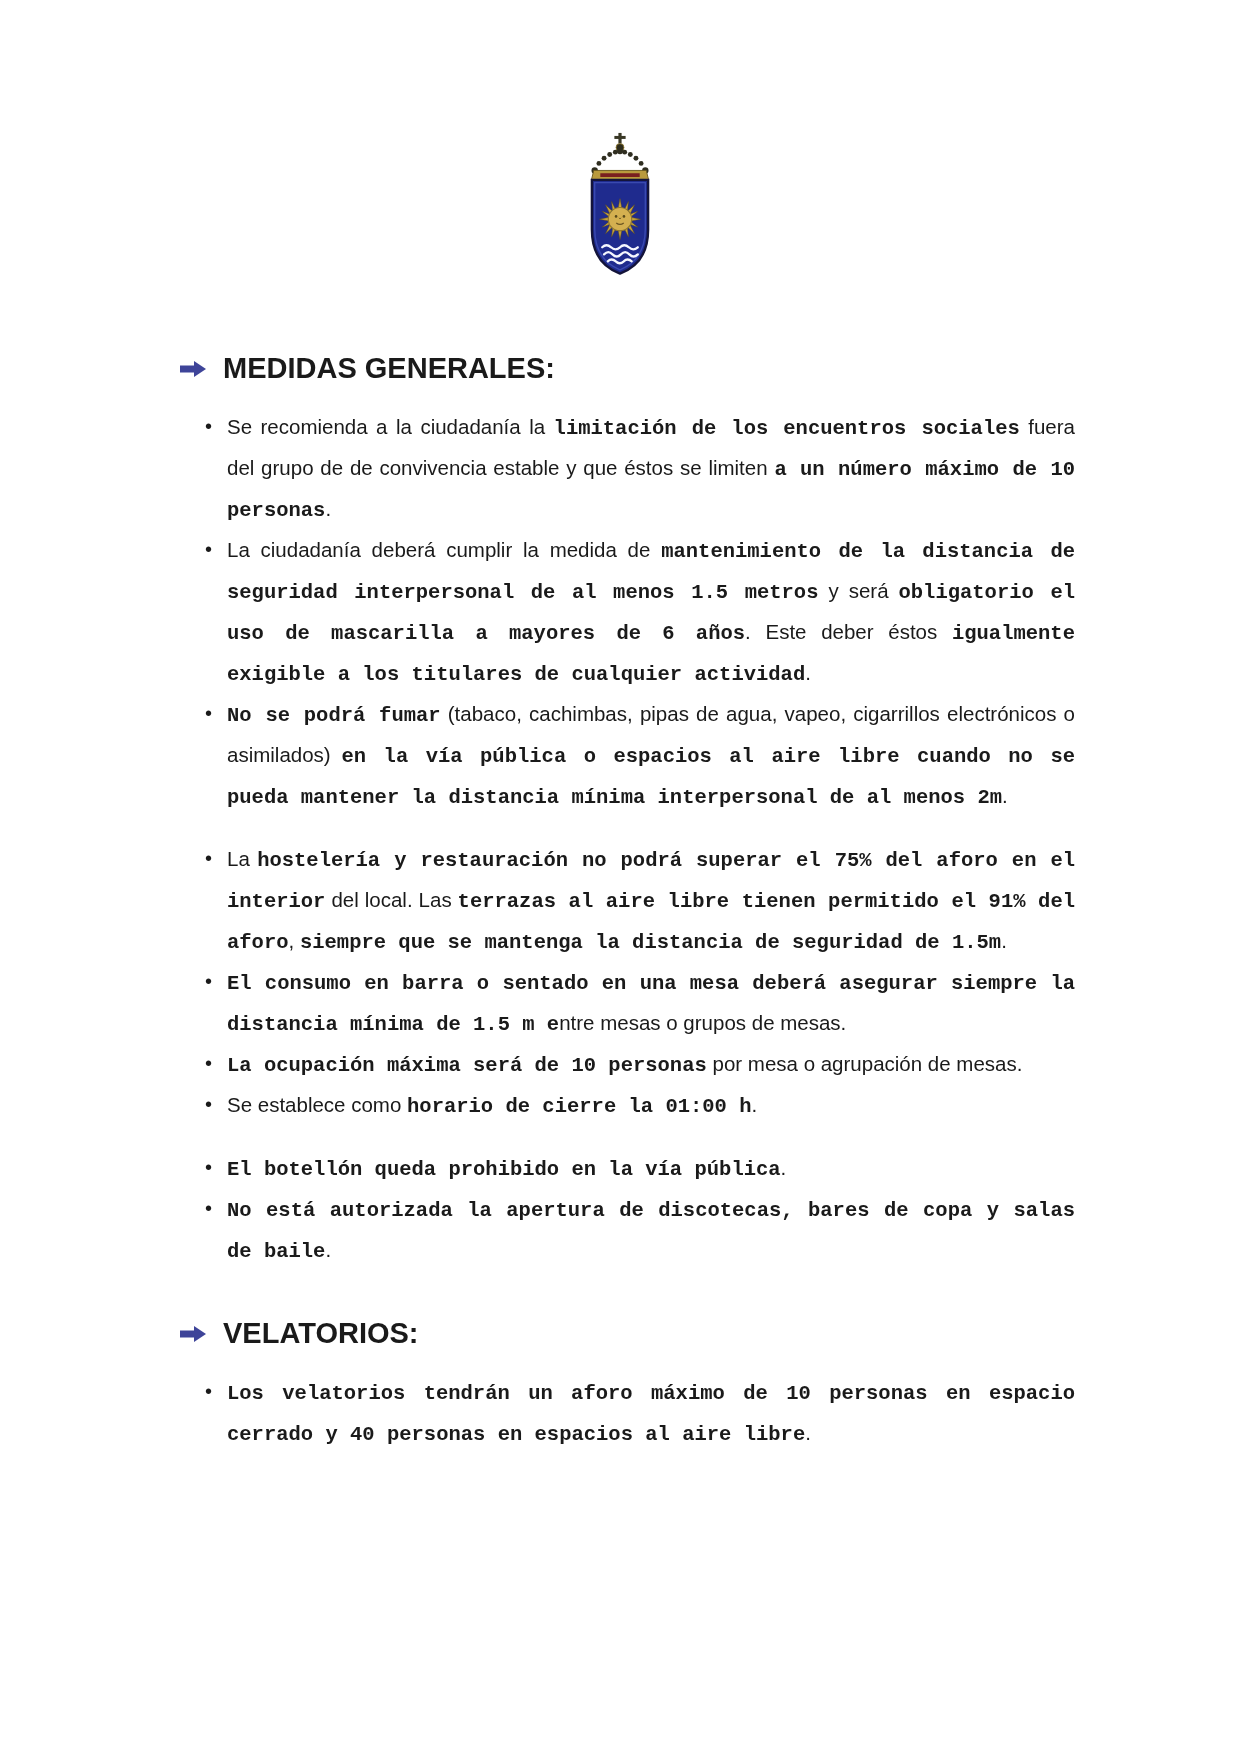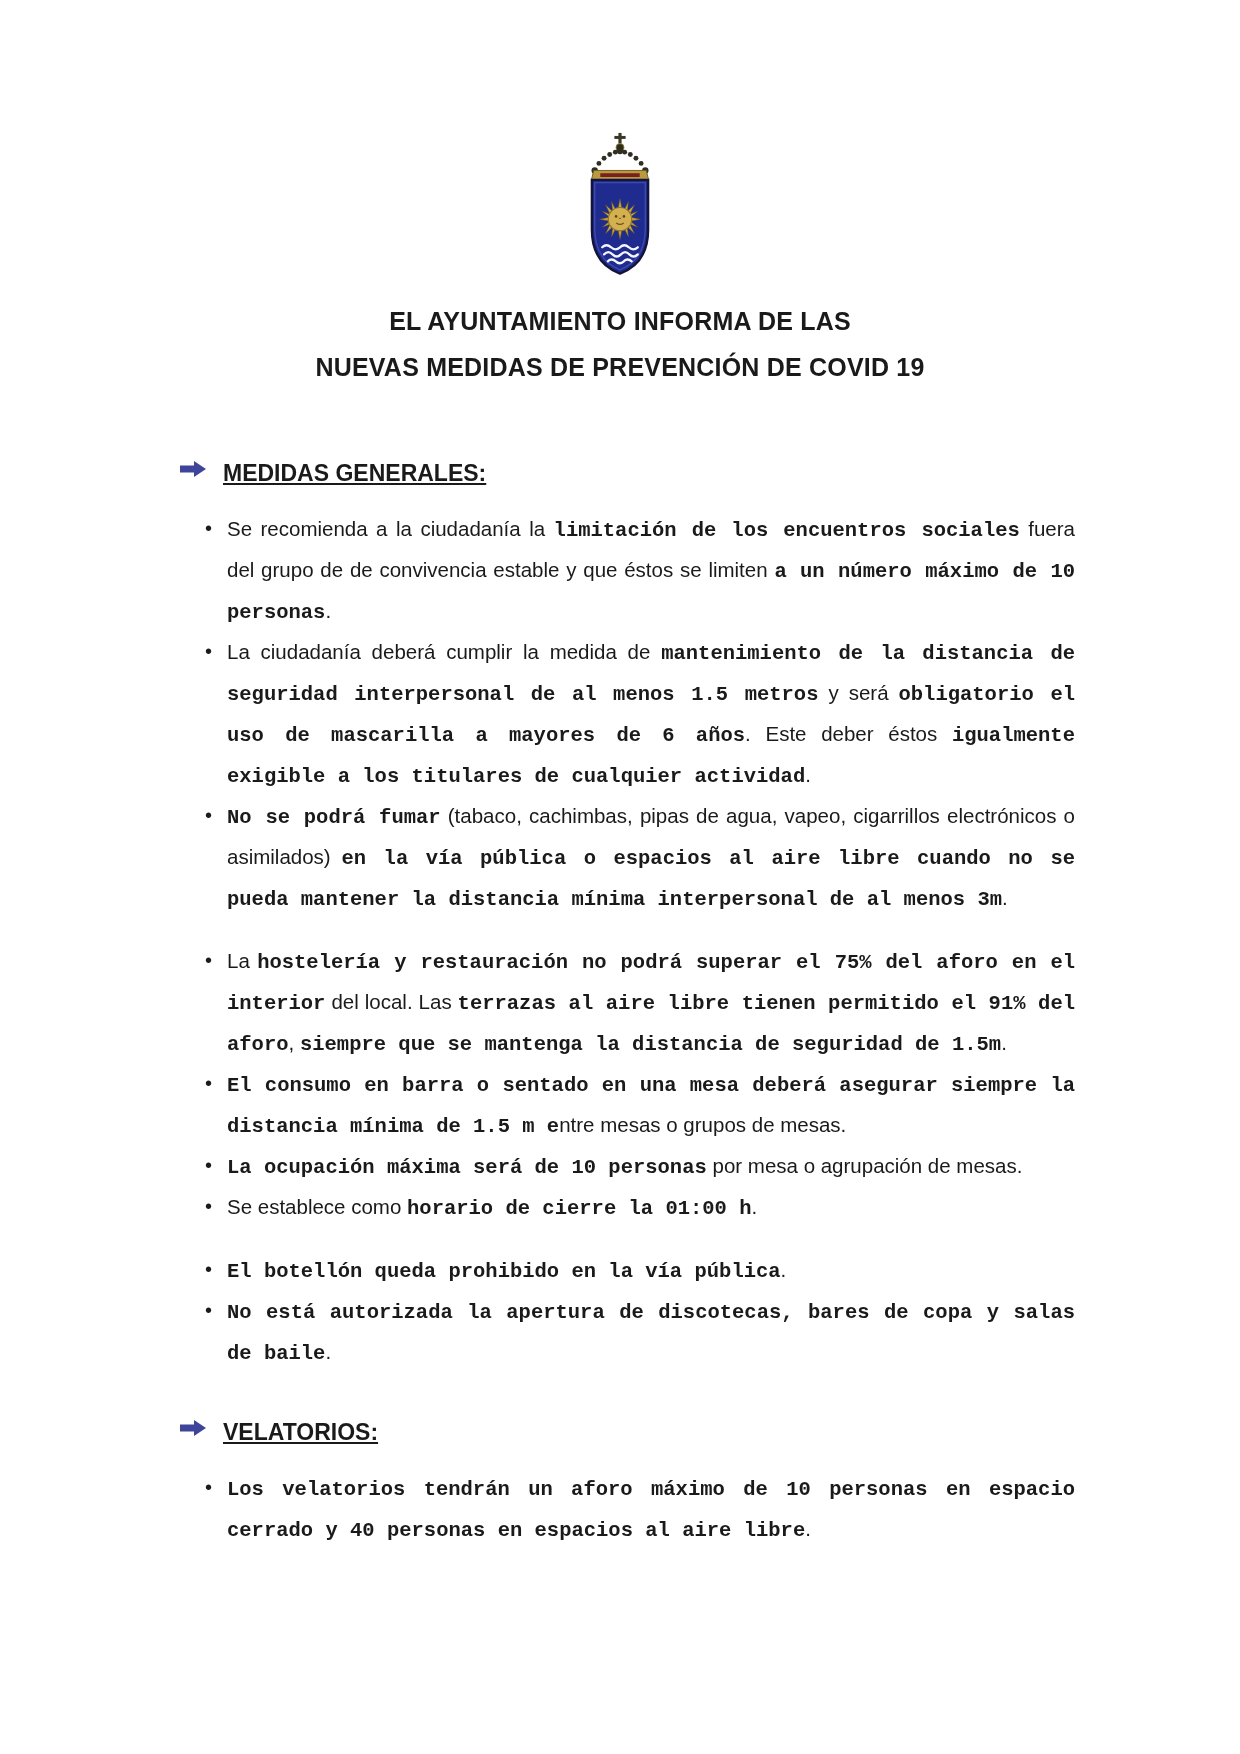--- a/index.html
+++ b/index.html
@@ -131,10 +131,6 @@
     </svg>
   </div>
 
-  <div class="title">
-    <div>EL AYUNTAMIENTO INFORMA DE LAS</div>
-    <div>NUEVAS MEDIDAS DE PREVENCIÓN DE COVID 19</div>
-  </div>
 
   <div class="sections" id="sections">
       <div class="sec-head">

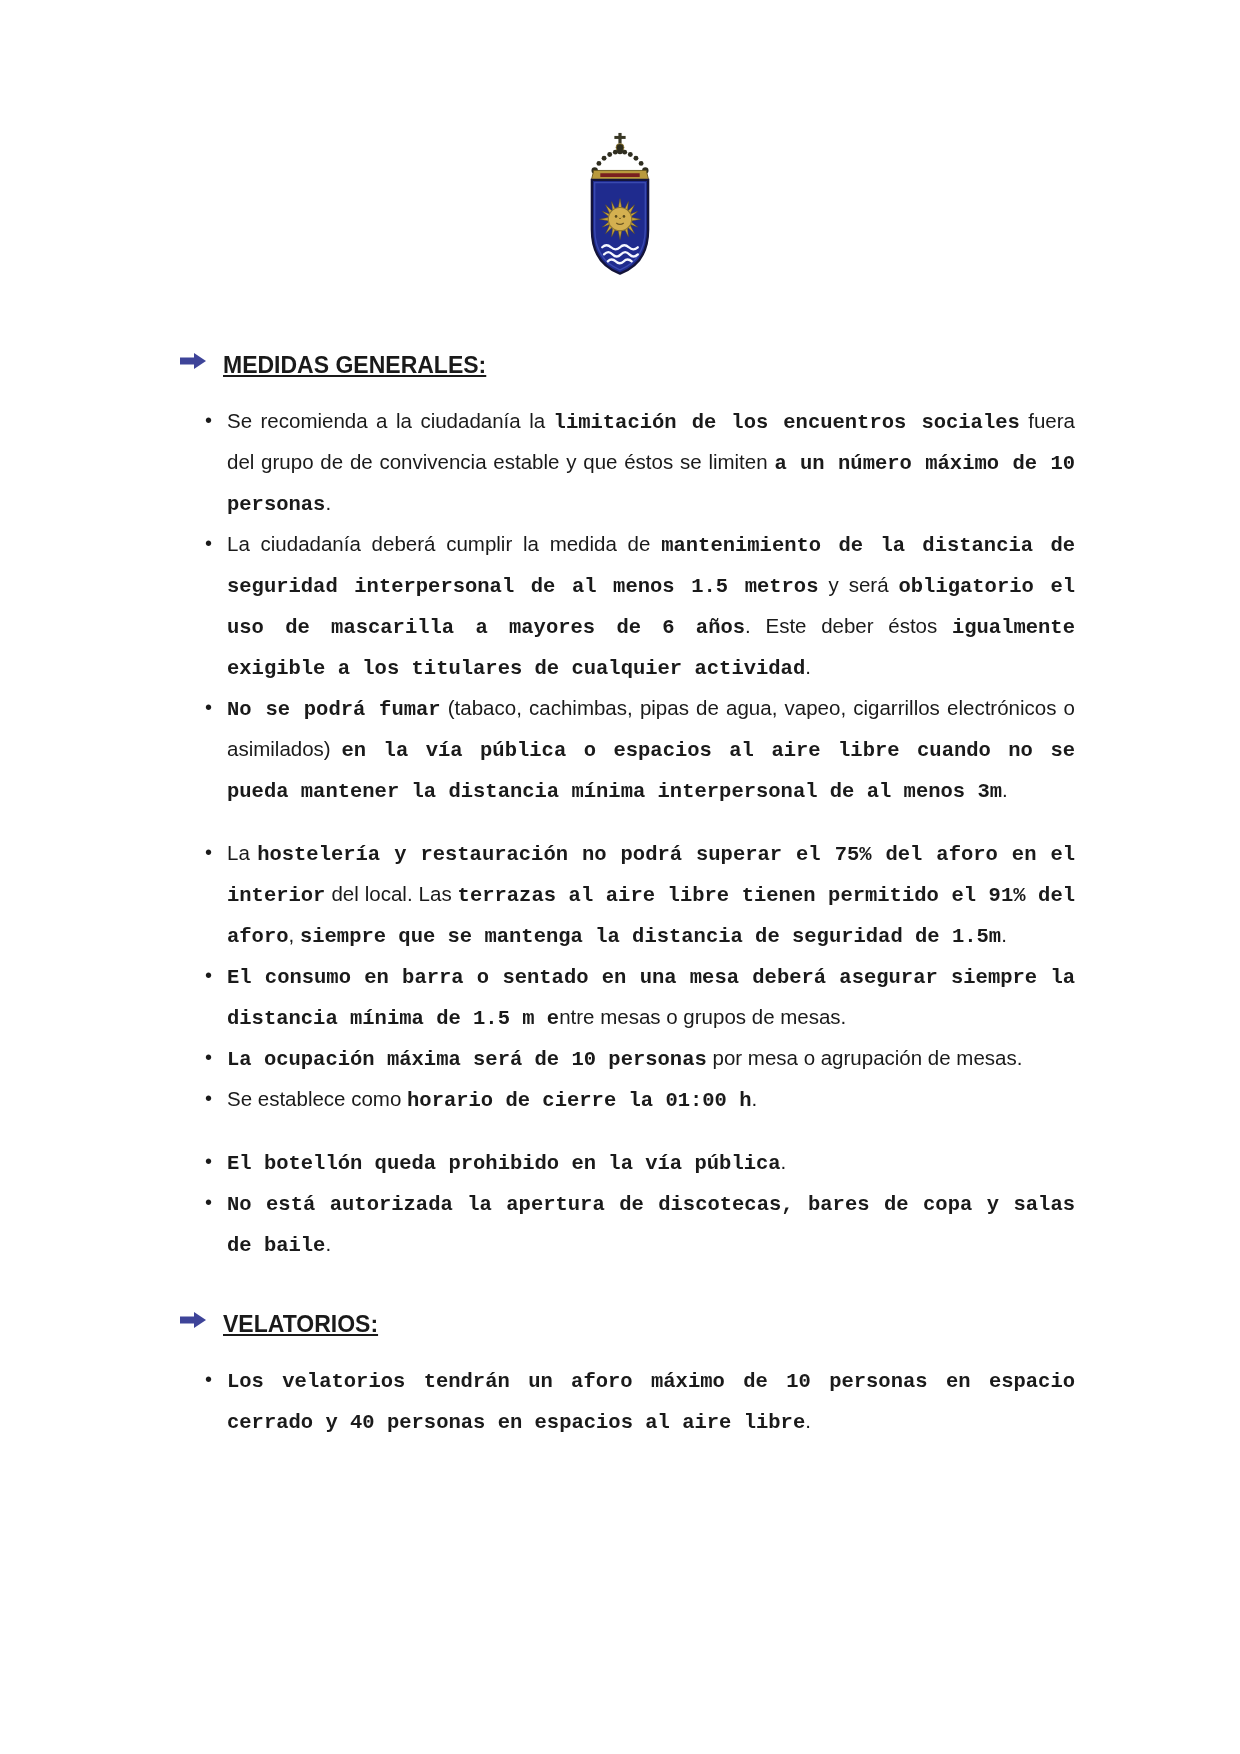--- a/index.html
+++ b/index.html
@@ -32,12 +32,12 @@
   }
   .sec-head{
     display:flex;
+    align-items:center;
     gap:17px;
-    font-size:23px;
+    font-size:29px;
     font-weight:700;
     margin-top:46px;
     color:#1a1a1a;
-    text-decoration:underline;
   }
   .sec-head .arrow{
     color:var(--accent,#3e4499);

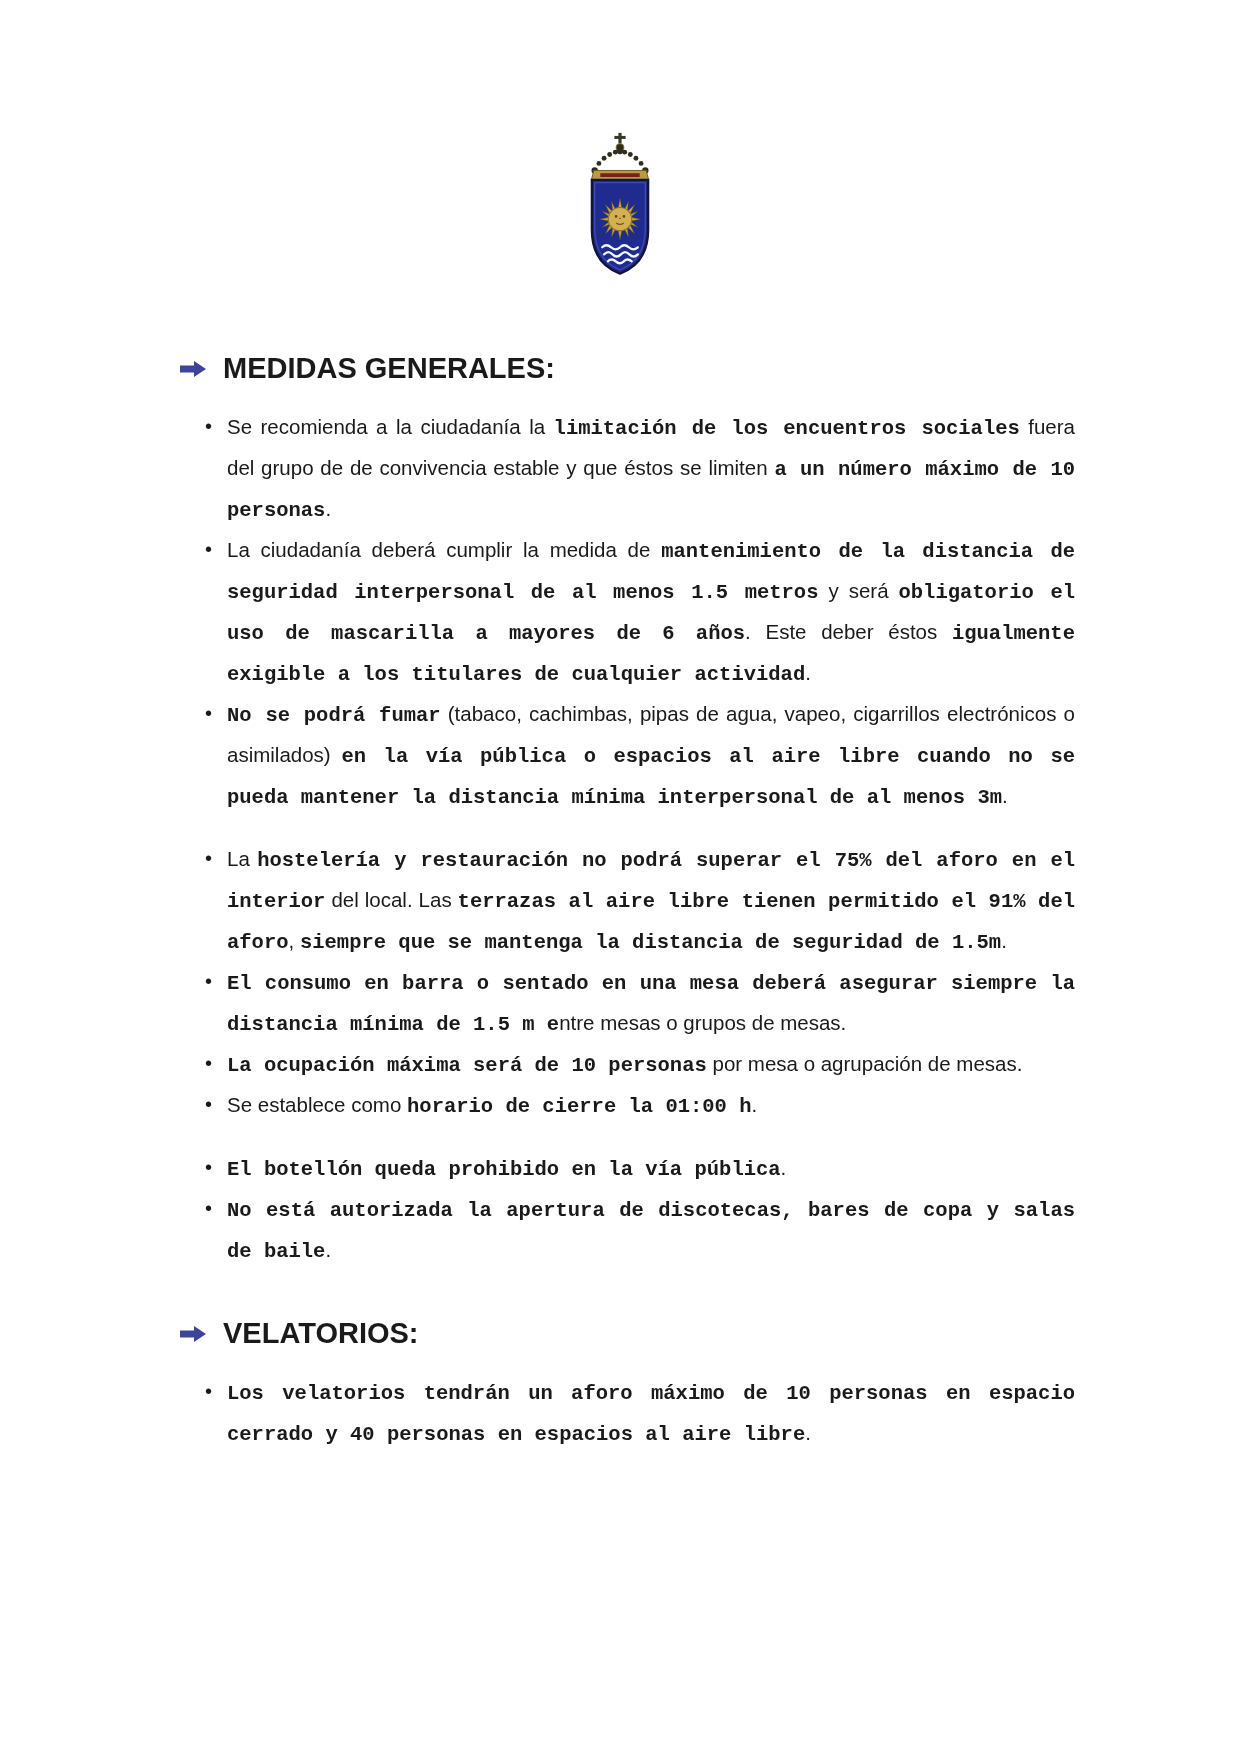--- a/index.html
+++ b/index.html
@@ -152,7 +152,7 @@
         </div>
         <div class="bullet">
           <span class="dot">•</span>
-          <div class="btext"><b>No se podrá fumar</b><span> (tabaco, cachimbas, pipas de agua, vapeo, cigarrillos electrónicos o asimilados) </span><b>en la vía pública o espacios al aire libre cuando no se pueda mantener la distancia mínima interpersonal de al menos 3m</b><span>.</span></div>
+          <div class="btext"><b>No se podrá fumar</b><span> (tabaco, cachimbas, pipas de agua, vapeo, cigarrillos electrónicos o asimilados) </span><b>en la vía pública o espacios al aire libre cuando no se pueda mantener la distancia mínima interpersonal de al menos 2m</b><span>.</span></div>
         </div>
       </div>
       <div class="bullets">

